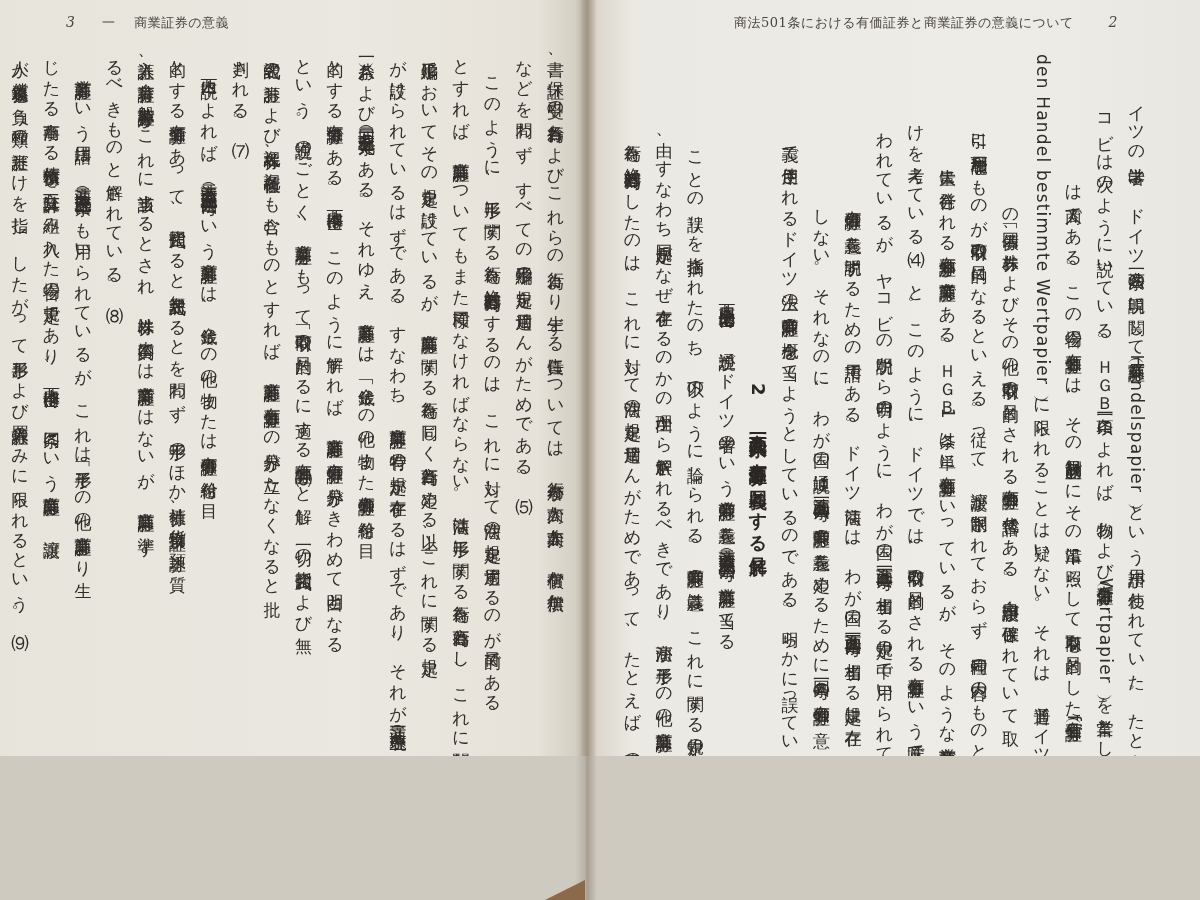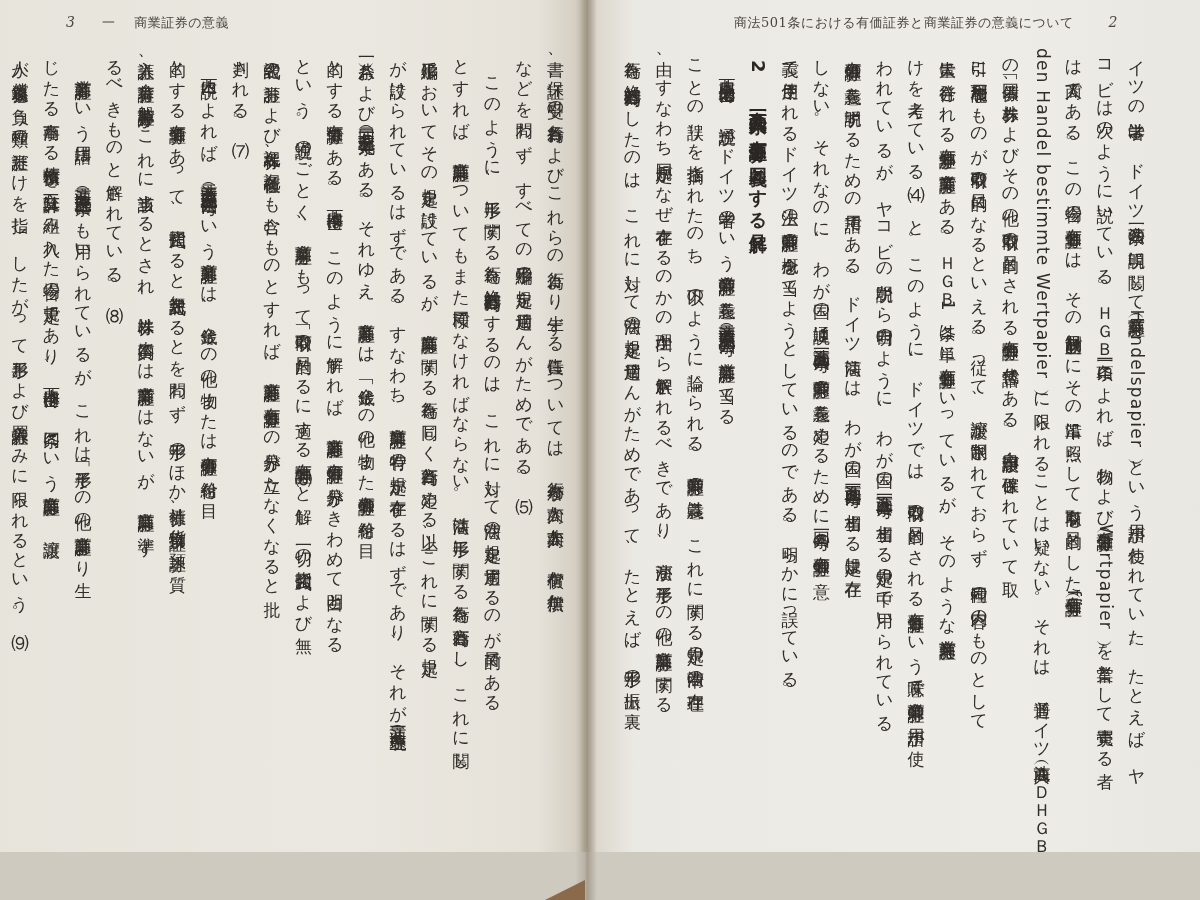--- a/index.html
+++ b/index.html
@@ -12,7 +12,7 @@
   }
   .spread { position: absolute; inset: 0; display: flex; }
   .page {
-    position: relative; height: 852px; overflow: hidden;
+    position: relative; height: 756px; overflow: hidden;
   }
   .page-left {
     width: 585px;

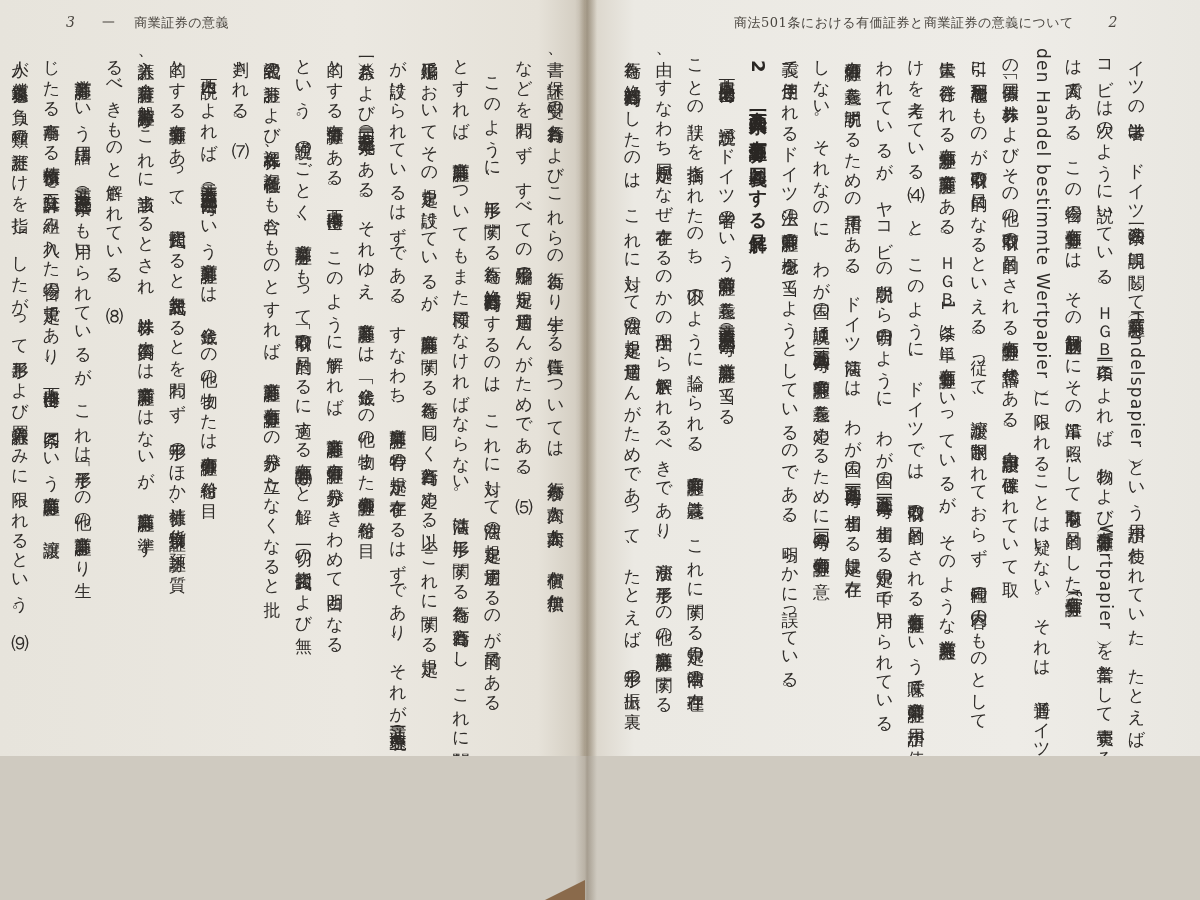--- a/index.html
+++ b/index.html
@@ -21,6 +21,7 @@
   .page-right {
     width: 615px;
     background: linear-gradient(90deg, #bfb6a5 0%, #ddd8ce 2%, #ebe9e3 8%, #eeece7 70%, #e9e7e1 100%);
+    text-align: center;
   }
   .gutter-shadow {
     position: absolute; left: 575px; top: 0; width: 22px; height: 900px;

